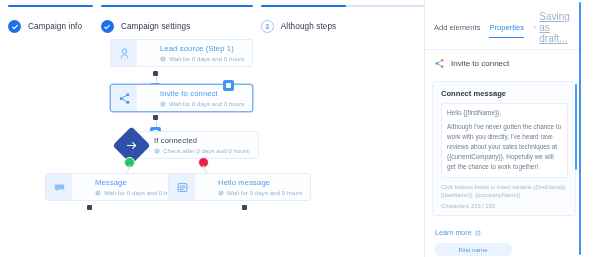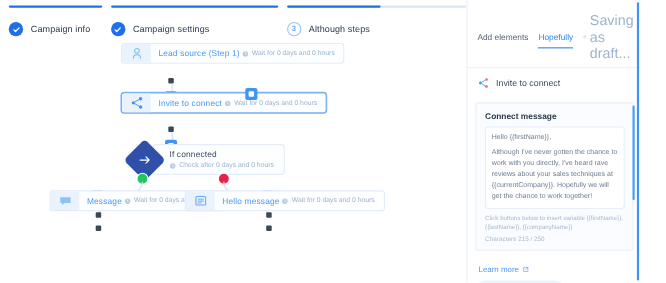--- a/index.html
+++ b/index.html
@@ -81,8 +81,8 @@
   .rtabs { display: flex; align-items: center; gap: 9px; padding: 11px 8px 0 9px; }
   .rtab { font-size: 7.6px; color: #55657a; padding-bottom: 5px; white-space: nowrap; }
   .rtab.active { color: #2f86ef; border-bottom: 1.4px solid #2f86ef; }
-  .saving { display: flex; align-items: center; gap: 3px; font-size: 13px;
-            color: #9db4cc; padding-bottom: 5px; }
+  .saving { display: flex; align-items: center; gap: 3px; font-size: 10px;
+            color: #9db4cc; padding-bottom: 5px; text-decoration: underline; }
   .saving svg { width: 7px; height: 7px; }
   .rdiv { height: 1px; background: #edf1f6; }
 

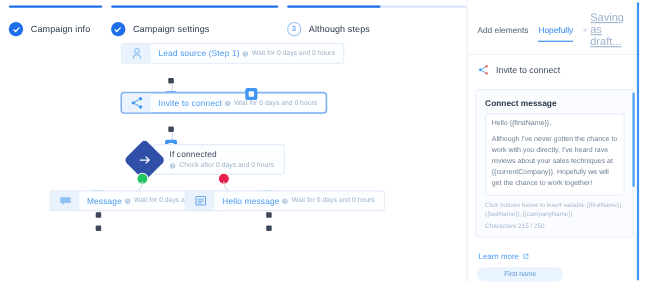--- a/index.html
+++ b/index.html
@@ -283,7 +283,7 @@
 
     <div class="rtabs">
       <div class="rtab">Add elements</div>
-      <div class="rtab active">Hopefully</div>
+      <div class="rtab active">Properties</div>
       <div class="saving">
         <svg viewBox="0 0 12 12">
             <path d="M9.5 5.2A3.8 3.8 0 1 0 9 8.2" fill="none" stroke="#9db4cc" stroke-width="1.2" stroke-linecap="round"></path>

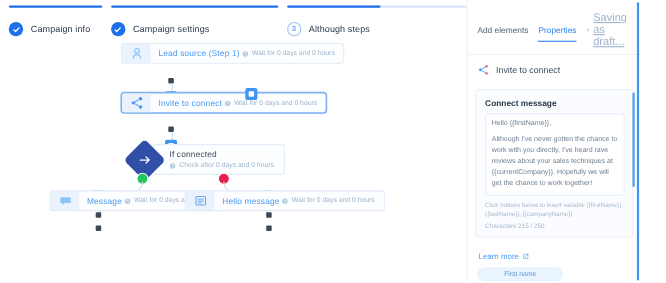--- a/index.html
+++ b/index.html
@@ -42,8 +42,8 @@
   .node-ico { width: 26px; background: #eaf3fd; display: flex; align-items: center;
               justify-content: center; border-radius: 2px 0 0 2px; flex: none; }
   .node-ico svg { width: 13px; height: 13px; }
-  .node-body { padding: 4px 8px 4px 7px; display: flex; flex-direction: row;
-               justify-content: center; gap: 2px; }
+  .node-body { padding: 4px 8px 4px 7px; display: flex; flex-direction: column;
+               justify-content: center; gap: 2px; margin-left: 16px; }
   .node-title { font-size: 7.6px; color: #4b9af0; letter-spacing: .15px; white-space: nowrap; }
   .node-sub { display: flex; align-items: center; gap: 3px; }
   .node-sub svg { width: 6px; height: 6px; flex: none; }

